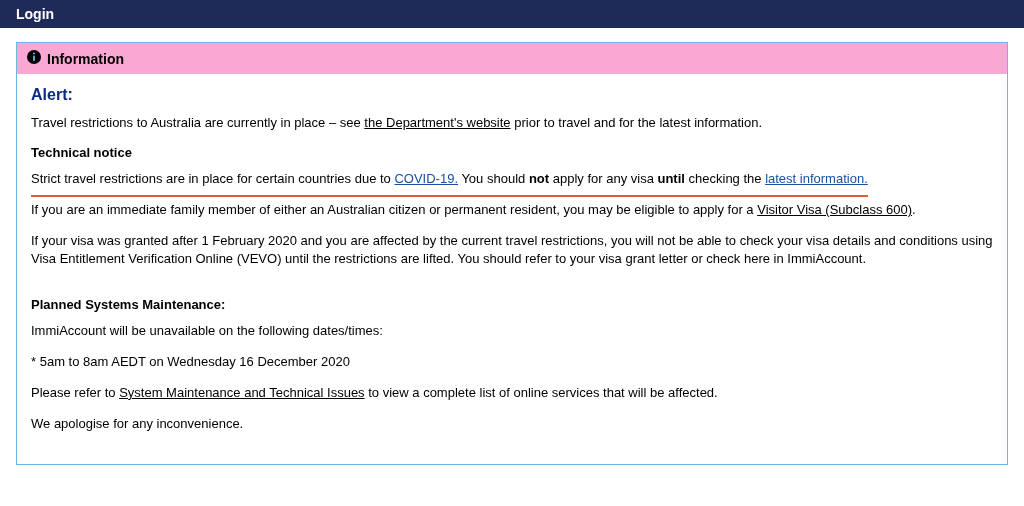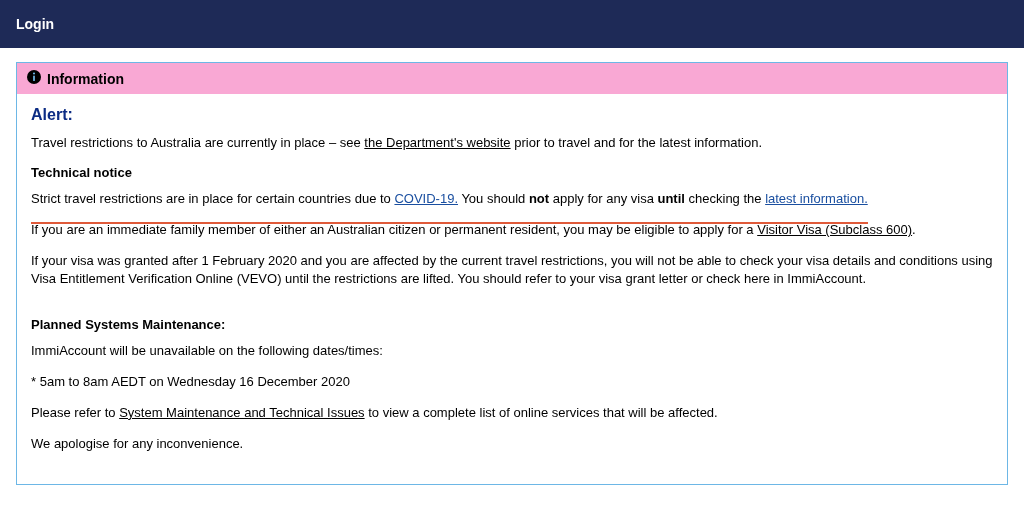--- a/index.html
+++ b/index.html
@@ -17,7 +17,7 @@
     .header-bar {
       background: #1e2a57;
       color: #fff;
-      padding: 16px 16px;
+      padding: 6px 16px;
       font-size: 14px;
       font-weight: bold;
     }

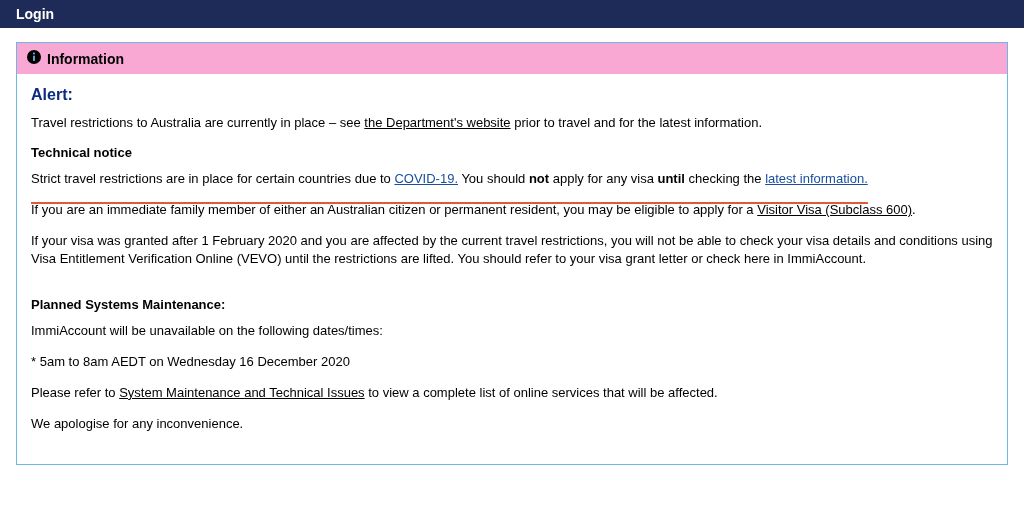--- a/index.html
+++ b/index.html
@@ -79,7 +79,7 @@
     .underlined-line {
       display: inline;
       border-bottom: 2px solid #e05a3a;
-      padding-bottom: 16px;
+      padding-bottom: 9px;
     }
     .underlined-line a {
       color: #1a4fa0;

